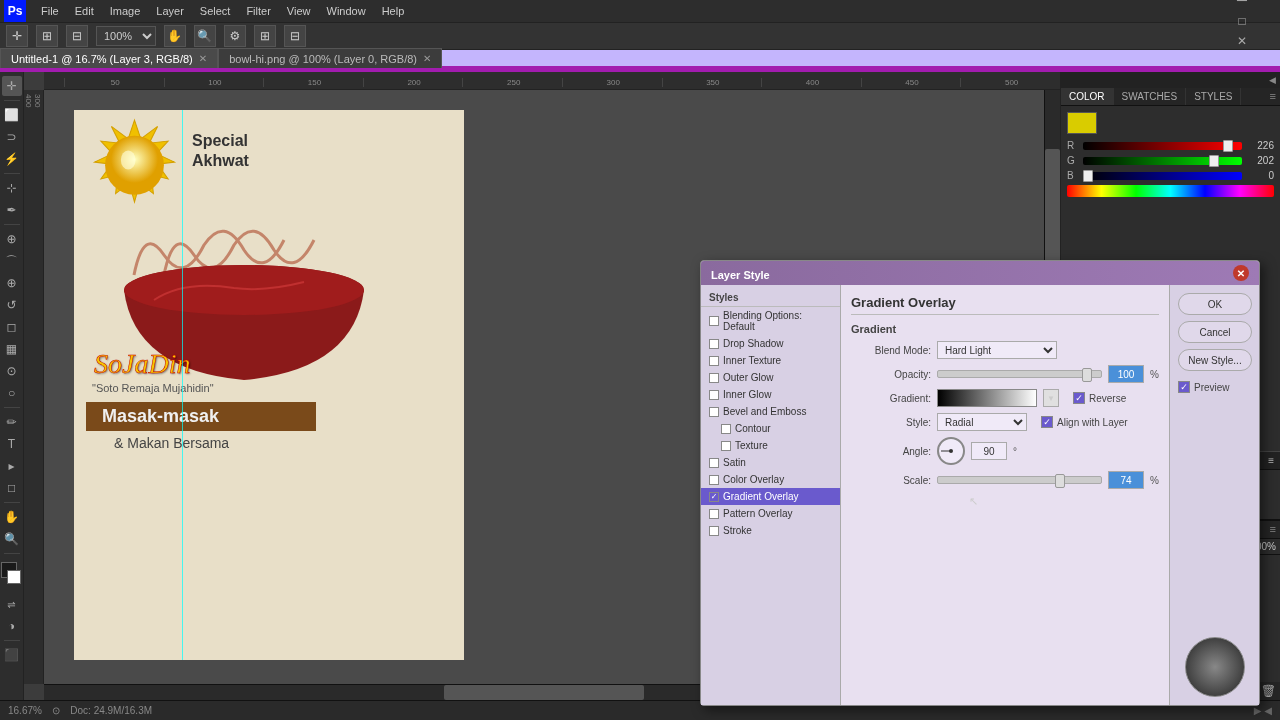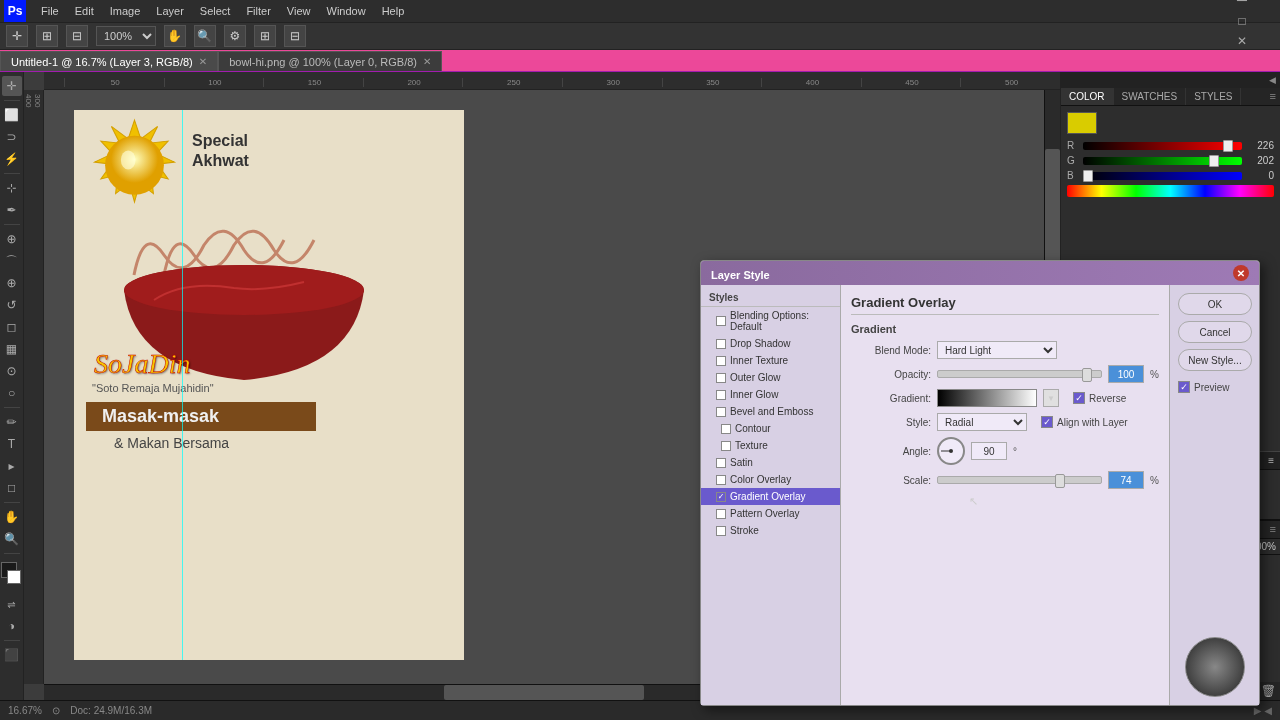--- a/index.html
+++ b/index.html
@@ -73,11 +73,11 @@
     
     #tabbar {
       height: 22px;
-      background: #ec4899;
-      display: flex;
-      align-items: flex-end;
+      background: #c4b5fd;
+      display: flex;
+      align-items: center;
       padding: 0;
-      border-bottom: 1px solid #a21caf;
+      border-bottom: 6px solid #a21caf;
     }
     .tab {
       height: 20px;

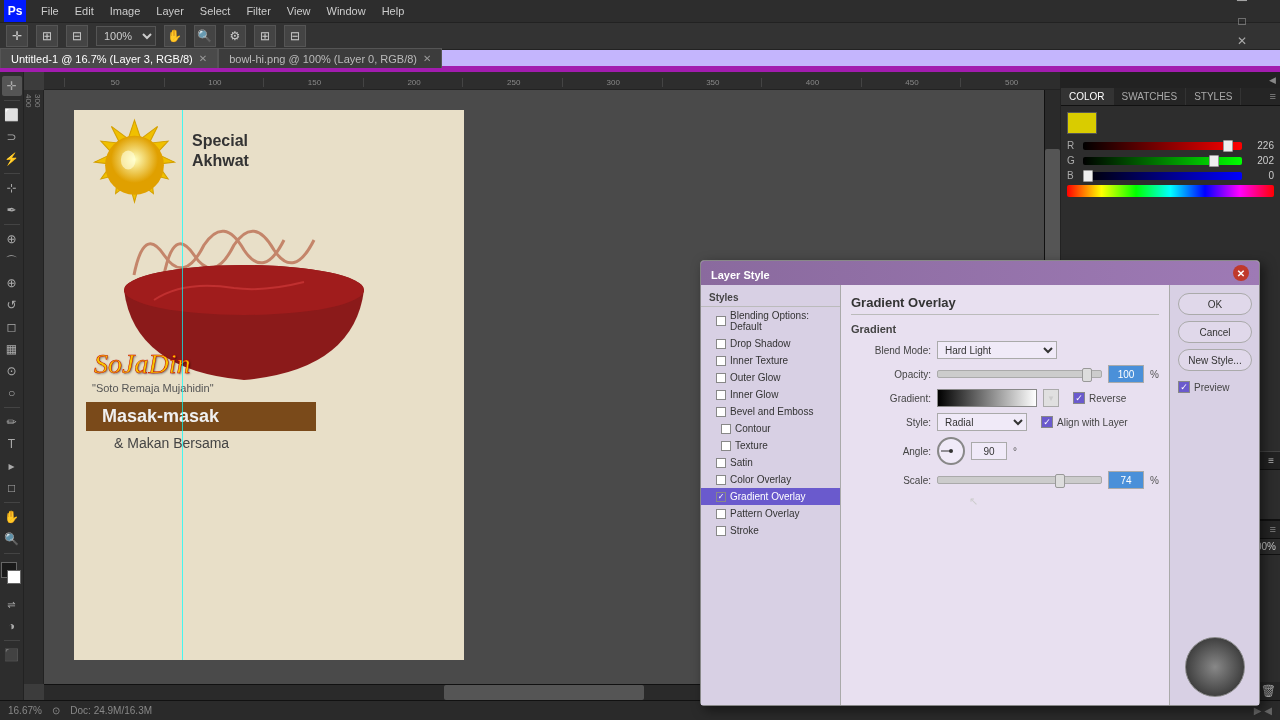--- a/index.html
+++ b/index.html
@@ -378,7 +378,7 @@
       display: flex;
       align-items: center;
       gap: 4px;
-      padding: 3px 15px;
+      padding: 3px 8px;
       font-size: 10px;
       color: #333;
       cursor: pointer;

